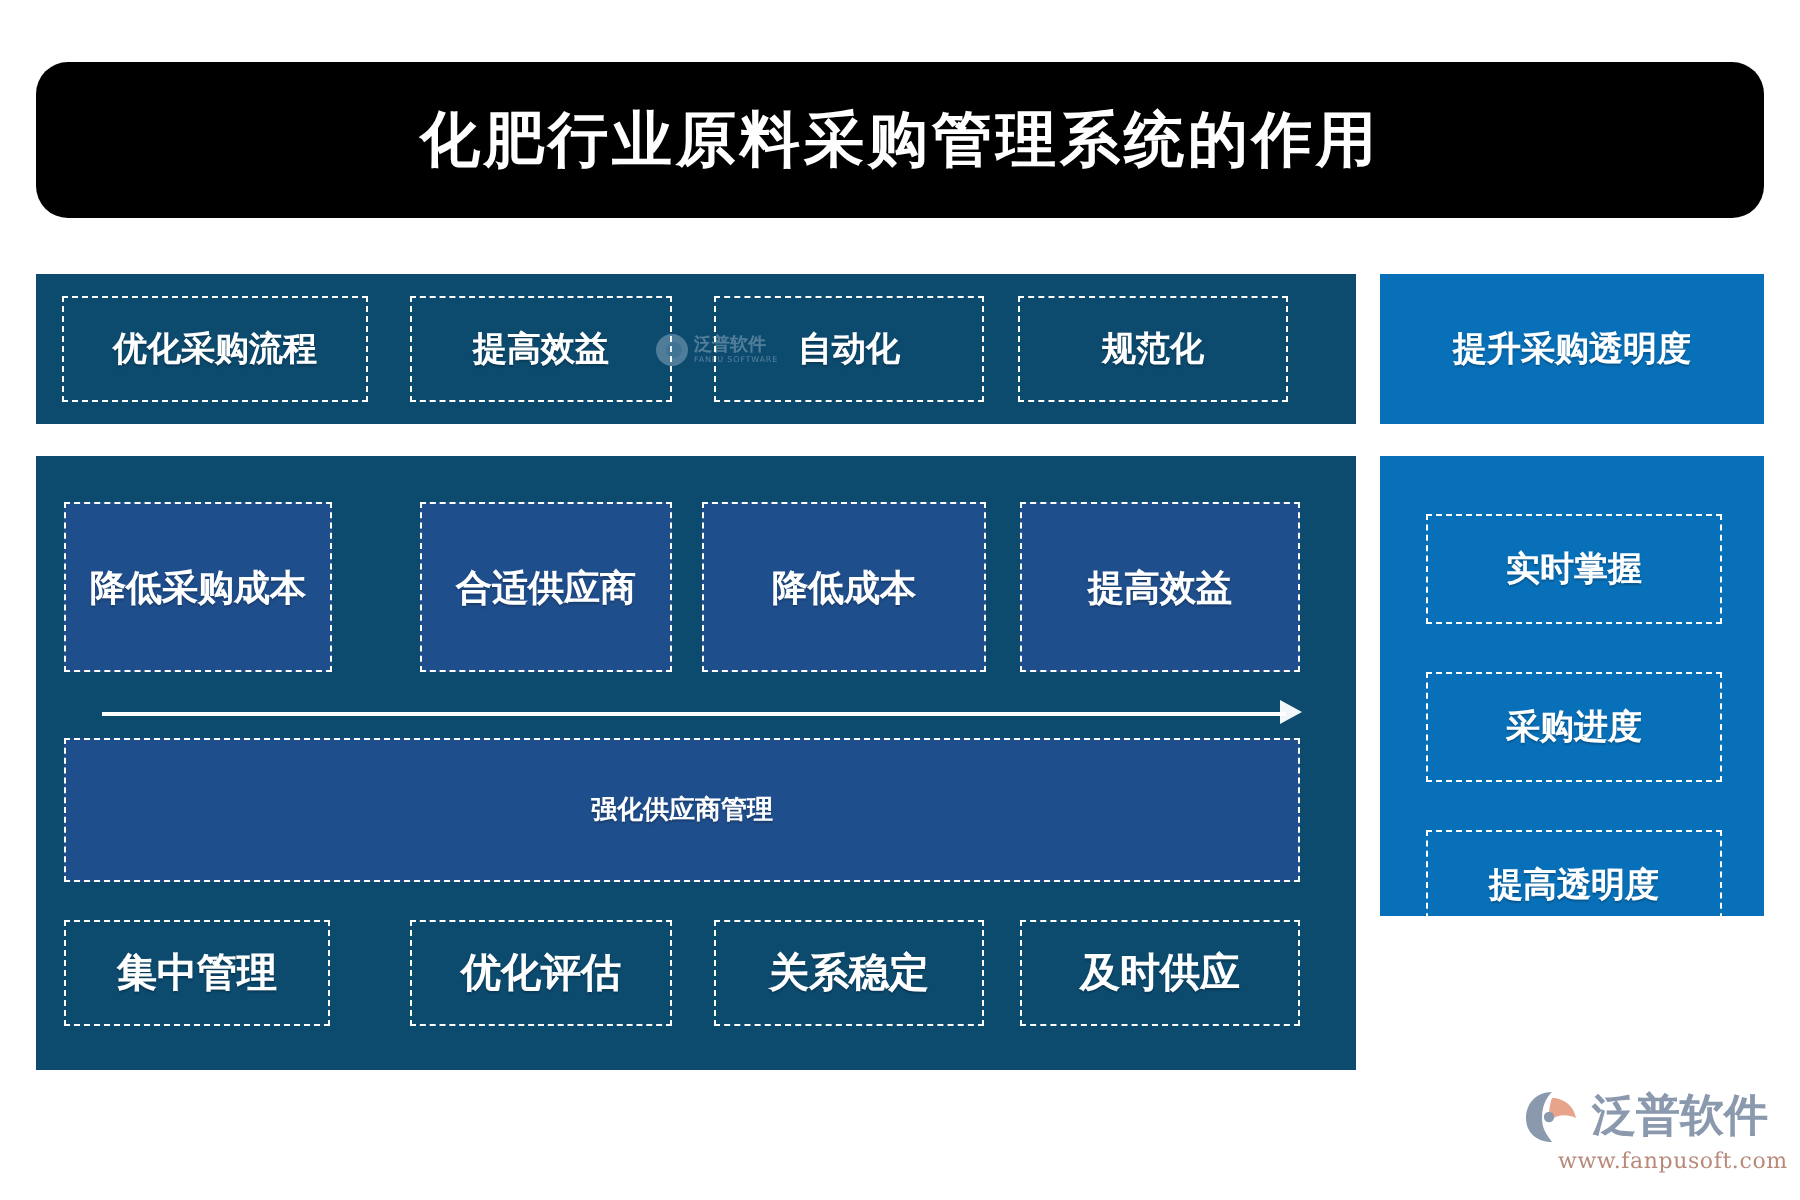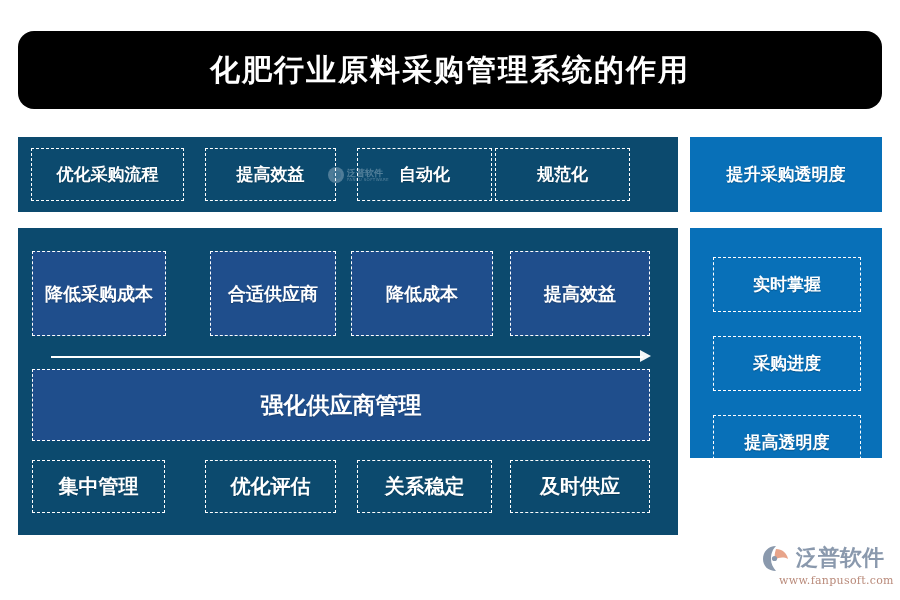--- a/index.html
+++ b/index.html
@@ -60,7 +60,7 @@
   .r1.b0 { left: 13px;  width: 153px; }
   .r1.b1 { left: 187px; width: 131px; }
   .r1.b2 { left: 339px; width: 135px; }
-  .r1.b3 { left: 477px; width: 135px; }
+  .r1.b3 { left: 491px; width: 135px; }
 
   
   .right-top-label {

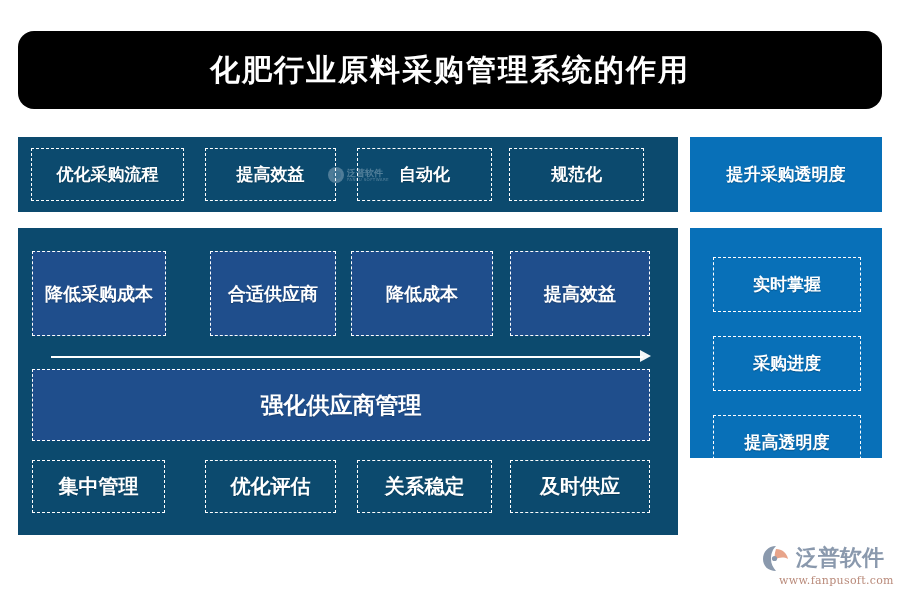--- a/index.html
+++ b/index.html
@@ -95,7 +95,7 @@
   
   .wide-bar {
     position: absolute; left: 14px; top: 141px; width: 618px; height: 72px;
-    font-size: 23px;
+    font-size: 13px;
   }
 
   

